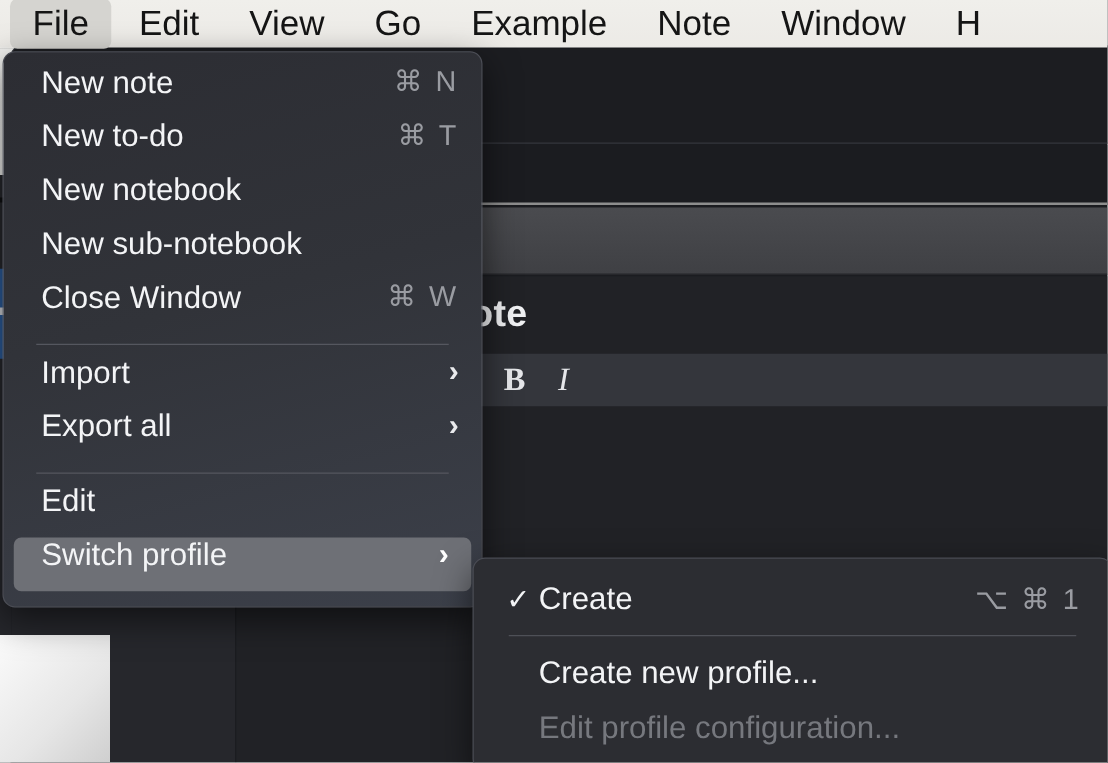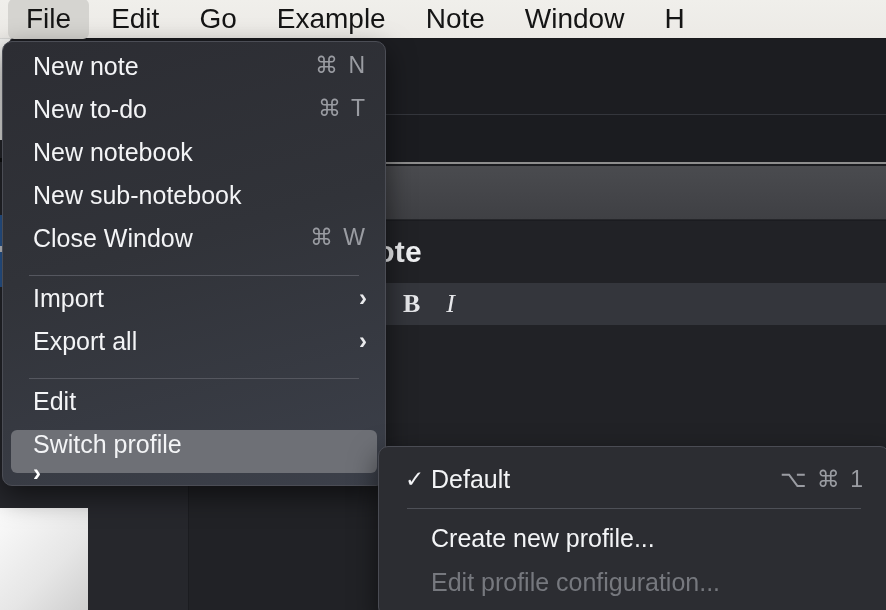--- a/index.html
+++ b/index.html
@@ -296,6 +296,7 @@
   <div class="menubar">
     <div class="menubar-item active">File</div>
     <div class="menubar-item">Edit</div>
+    <div class="menubar-item">View</div>
     <div class="menubar-item">Go</div>
     <div class="menubar-item">Example</div>
     <div class="menubar-item">Note</div>

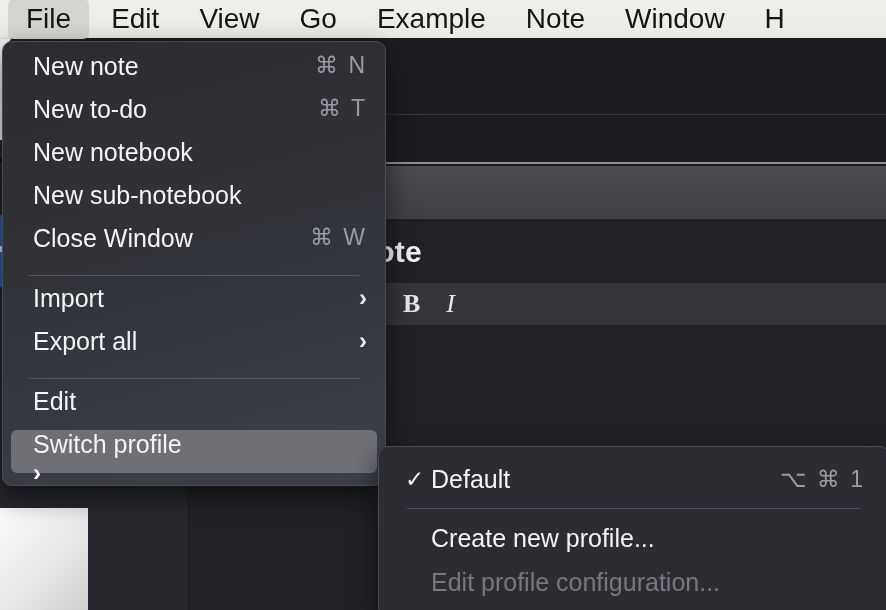--- a/index.html
+++ b/index.html
@@ -173,7 +173,6 @@
     background: #6e7076;
     margin: 0 8px; padding-left: 22px;
     border-radius: 6px;
-    flex-direction: column;
   }
   .mi .label { flex: 1; }
   .mi .short {

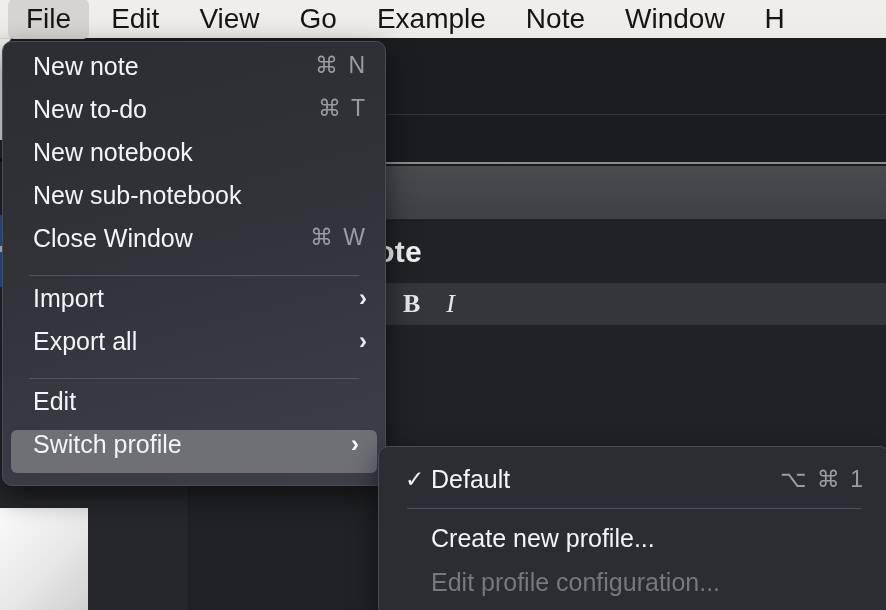--- a/index.html
+++ b/index.html
@@ -356,7 +356,7 @@
 
     <div class="smi">
       <span class="check">✓</span>
-      <span class="slabel">Default</span>
+      <span class="slabel">Create</span>
       <span class="sshort">⌥ ⌘ 1</span>
     </div>
 

